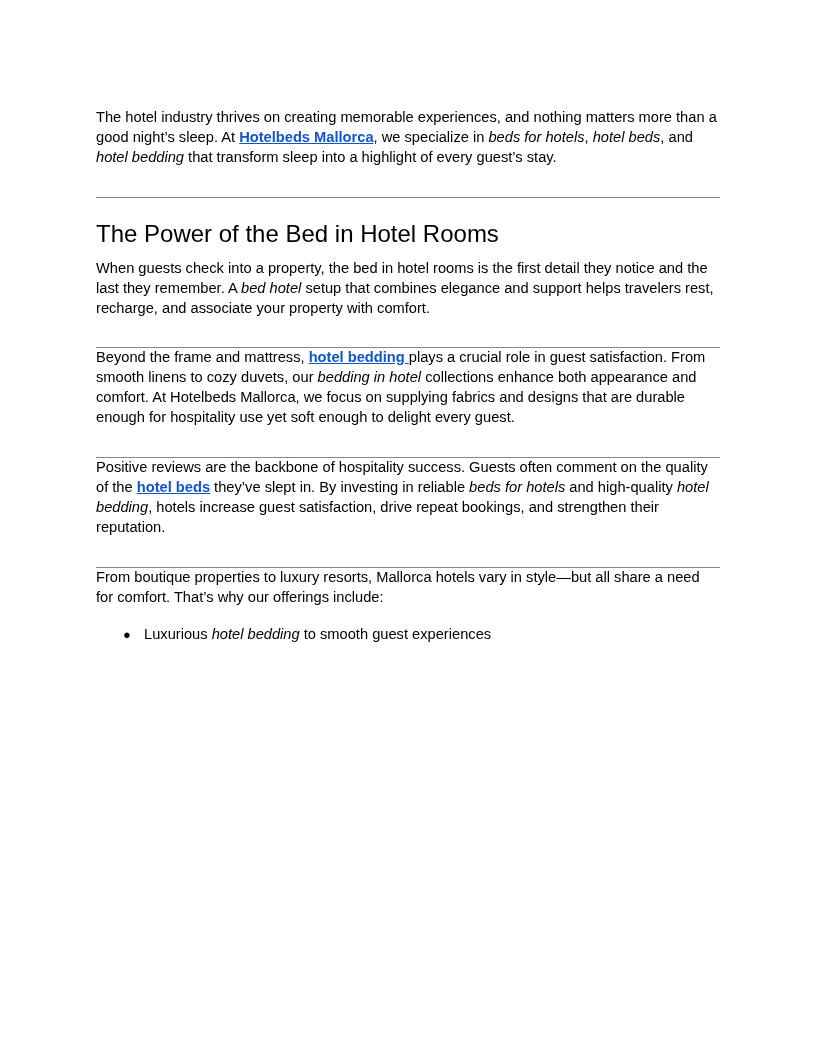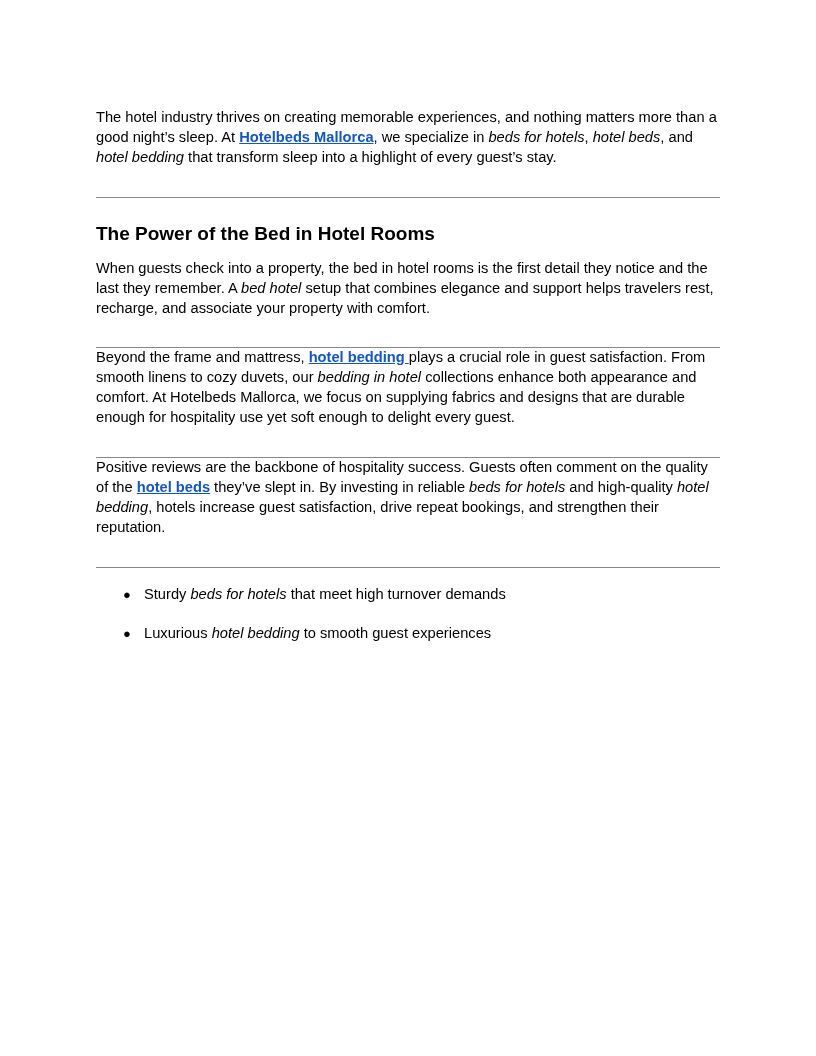--- a/index.html
+++ b/index.html
@@ -28,9 +28,9 @@
     color: var(--text-color);
   }
   .content h2 {
-    font-size: 19px;
+    font-size: 24px;
     line-height: 25px;
-    font-weight: 700;
+    font-weight: 400;
     margin: 23px 0 13px 0;
     color: var(--text-color);
   }

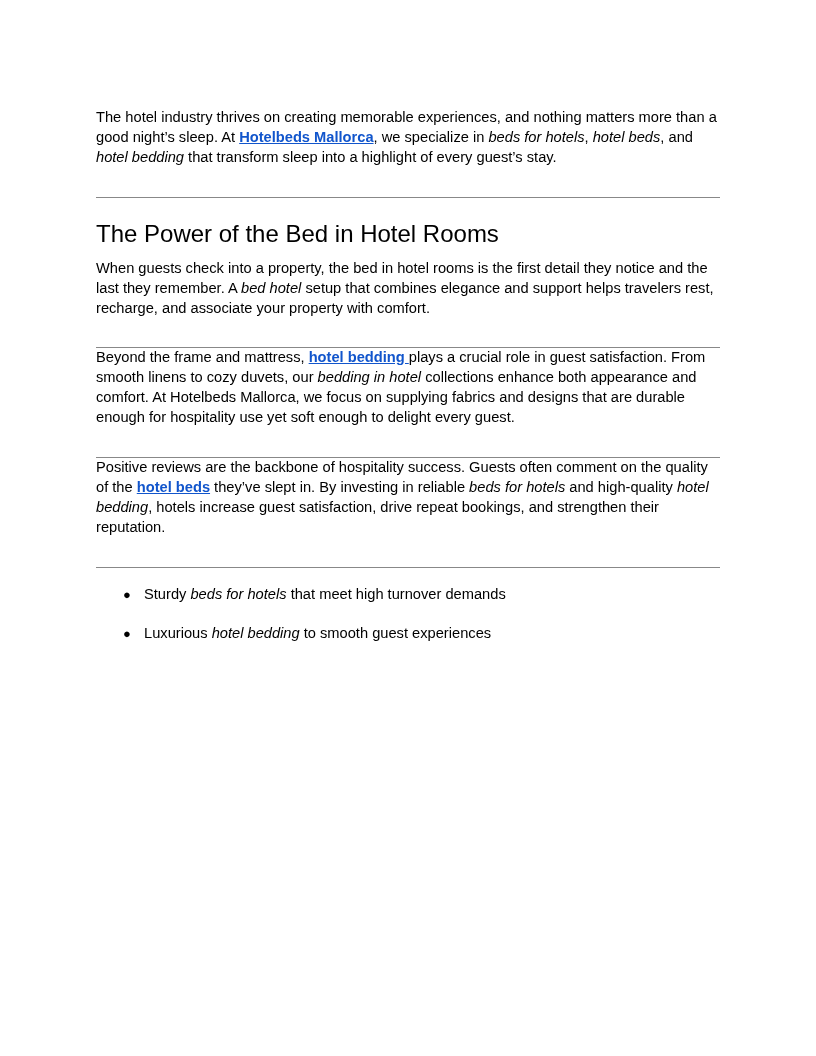--- a/index.html
+++ b/index.html
@@ -90,6 +90,7 @@
 
     <hr class="doc-rule">
 
+    <p><span>From boutique properties to luxury resorts, Mallorca hotels vary in style—but all share a need for comfort. That’s why our offerings include:</span></p>
 
     <ul class="doc-list">
       <li><span>Sturdy </span><span class="em">beds for hotels</span><span> that meet high turnover demands</span></li>

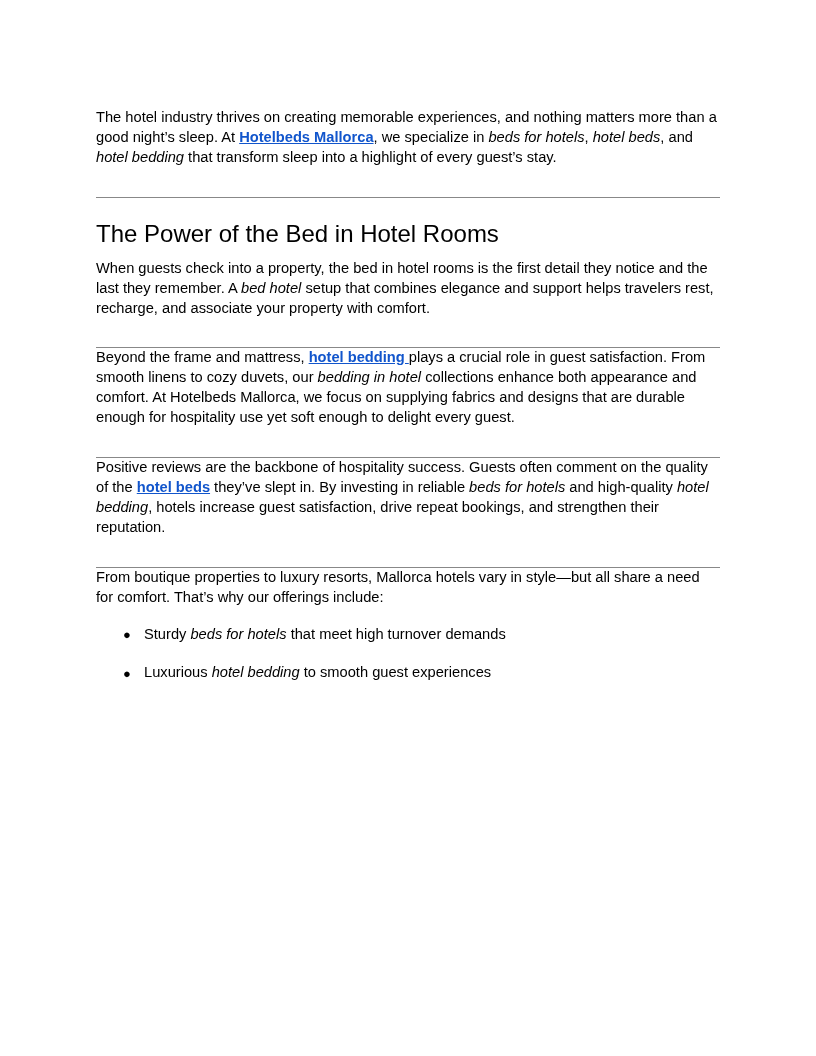--- a/index.html
+++ b/index.html
@@ -93,7 +93,6 @@
     <p><span>From boutique properties to luxury resorts, Mallorca hotels vary in style—but all share a need for comfort. That’s why our offerings include:</span></p>
 
     <ul class="doc-list">
-      <li><span>Sturdy </span><span class="em">beds for hotels</span><span> that meet high turnover demands</span></li>
       <li><span>Luxurious </span><span class="em">hotel bedding</span><span> to smooth guest experiences</span></li>
     </ul>
 

